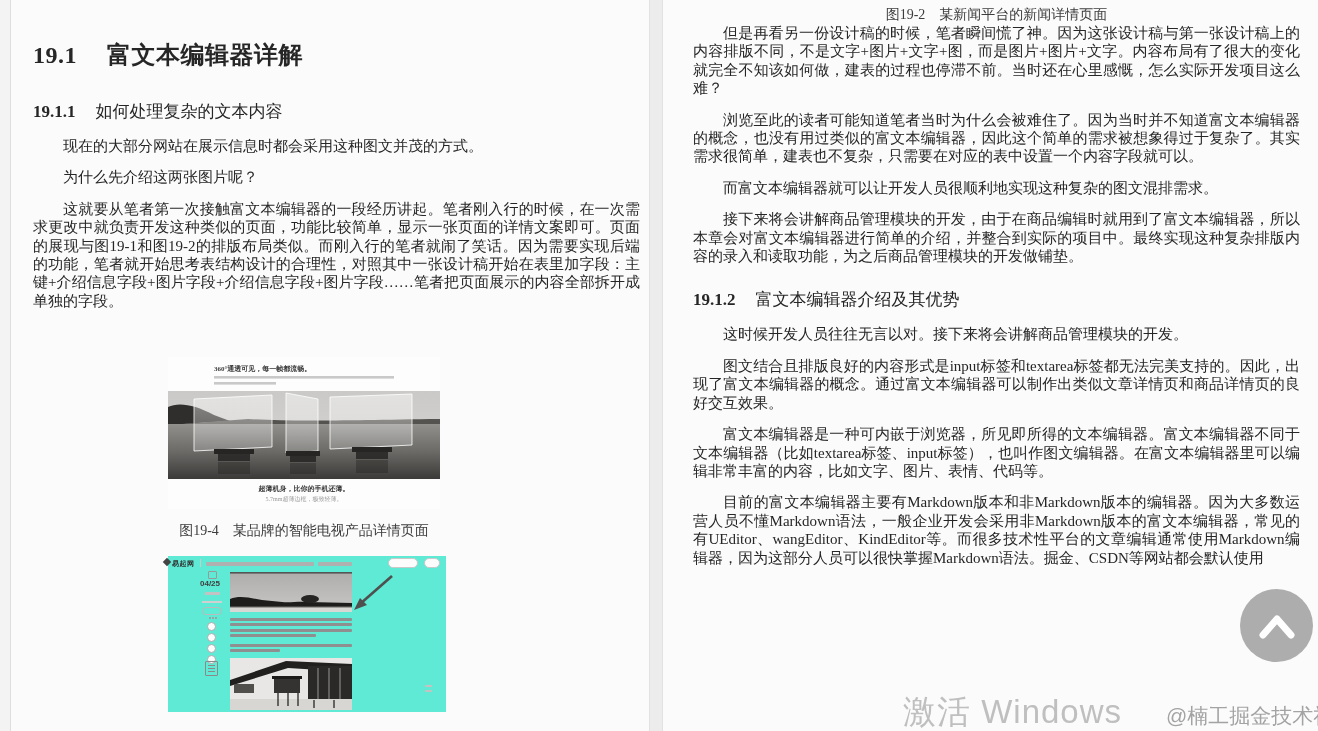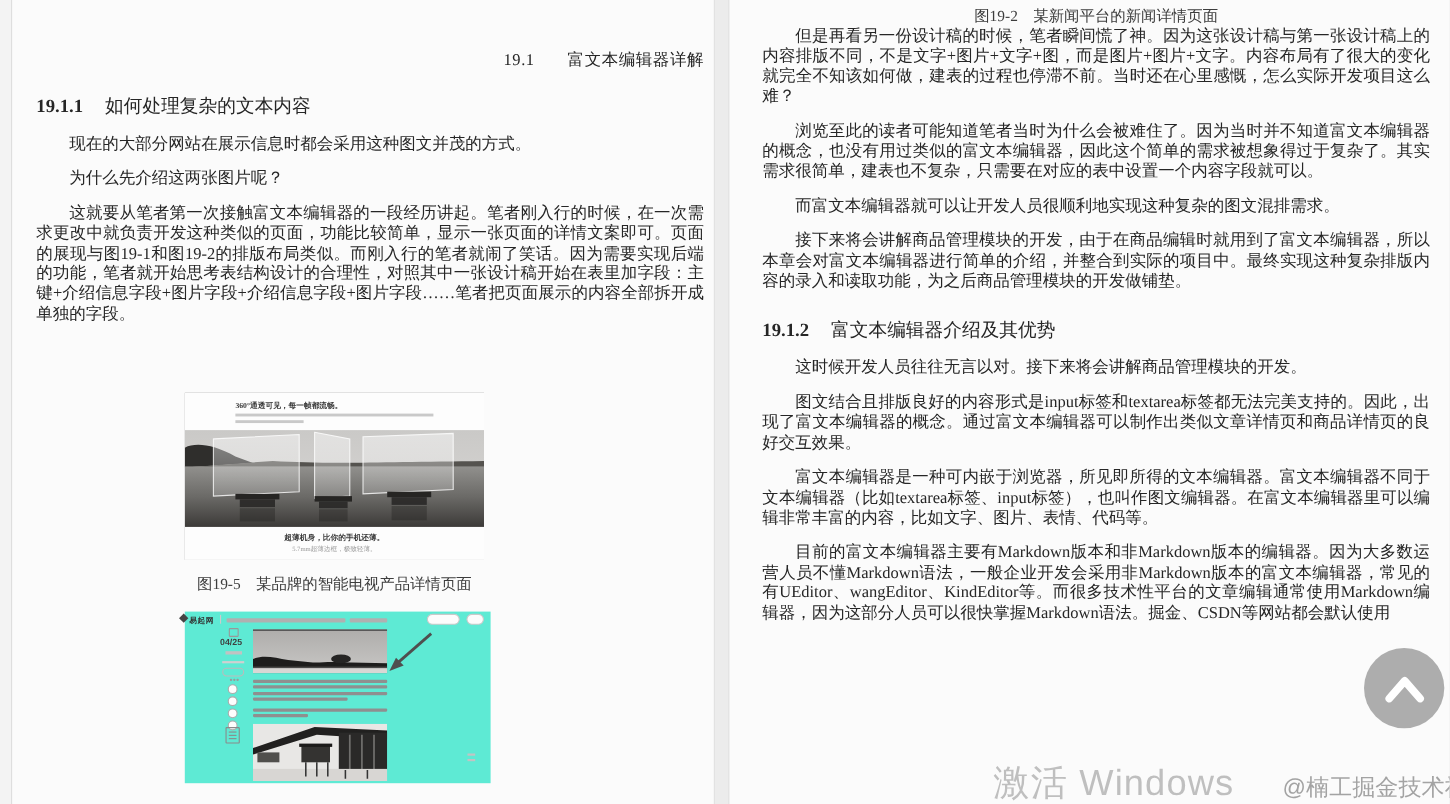--- a/index.html
+++ b/index.html
@@ -16,7 +16,7 @@
   .col-left{left:33px;top:42px;}
   .col-right{left:693px;top:6px;}
 
-  .h1{font-size:15px;font-weight:normal;letter-spacing:.5px;line-height:26px;text-align:right;}
+  .h1{font-size:24px;font-weight:bold;letter-spacing:.5px;line-height:26px;}
   .h1 .num{margin-right:30px;}
   .h2{font-size:17px;line-height:22px;margin-top:18px;}
   .h2 .num{font-weight:bold;margin-right:20px;}

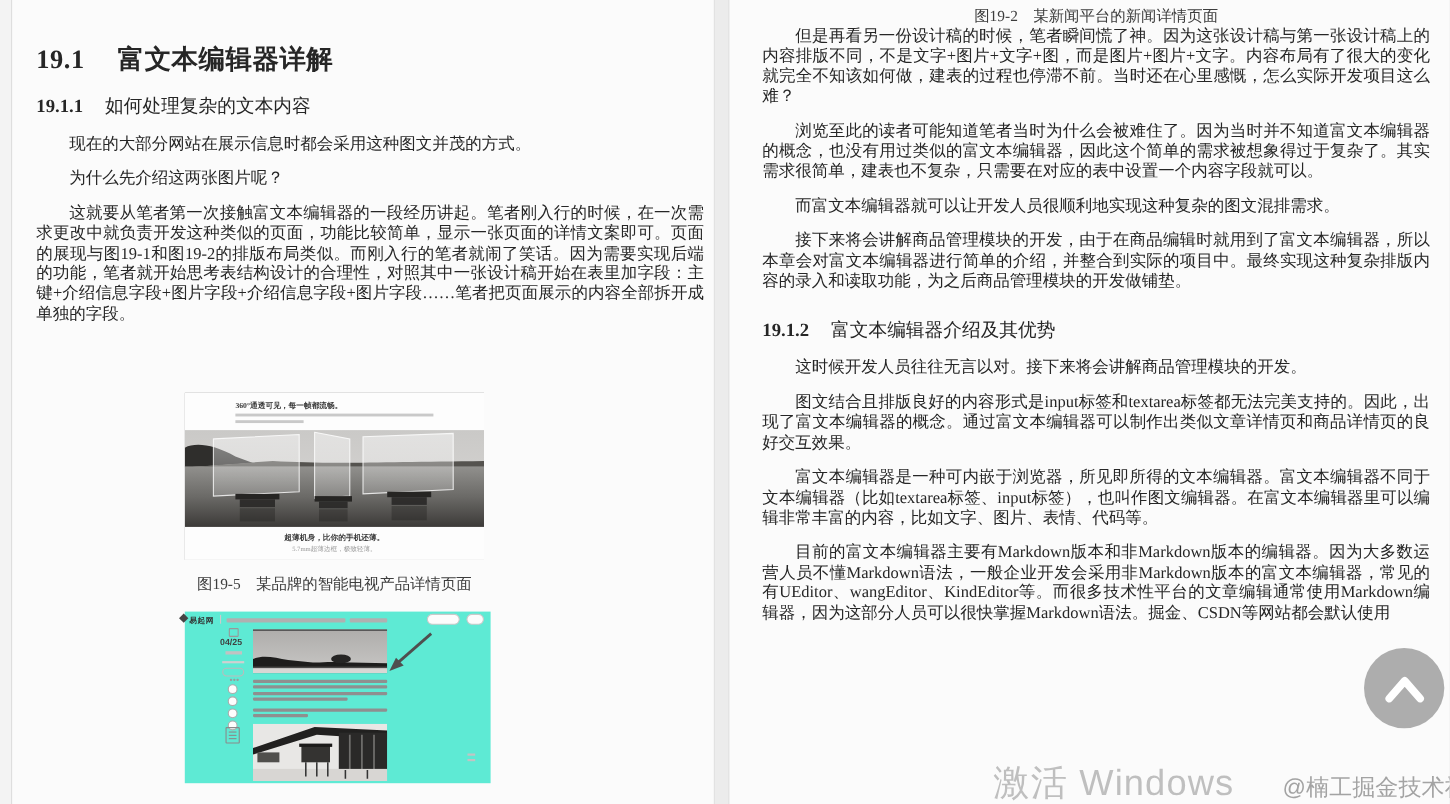--- a/index.html
+++ b/index.html
@@ -18,7 +18,7 @@
 
   .h1{font-size:24px;font-weight:bold;letter-spacing:.5px;line-height:26px;}
   .h1 .num{margin-right:30px;}
-  .h2{font-size:17px;line-height:22px;margin-top:18px;}
+  .h2{font-size:17px;line-height:22px;margin-top:33px;}
   .h2 .num{font-weight:bold;margin-right:20px;}
   .h2 .title{font-weight:500;}
   .paras{margin-top:14px;}

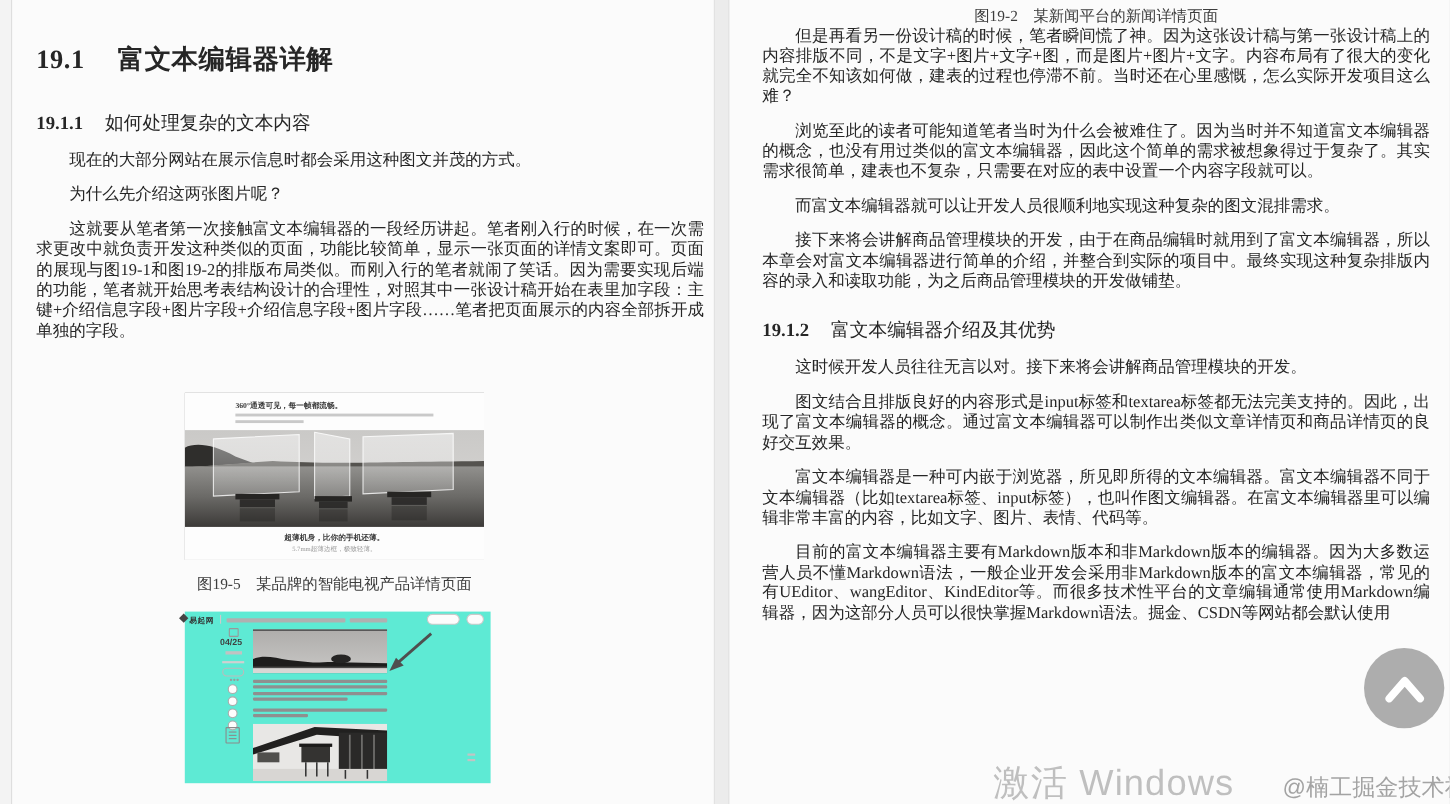--- a/index.html
+++ b/index.html
@@ -140,7 +140,7 @@
       <text x="136" y="144" text-anchor="middle" font-size="6" fill="#9a9a9a">5.7mm超薄边框，极致轻薄。</text>
     </svg>
   </div>
-  <div class="fig-caption cap1">图19-5　某品牌的智能电视产品详情页面</div>
+  <div class="fig-caption cap1">图19-4　某品牌的智能电视产品详情页面</div>
 
   <div class="fig2">
     <div class="f2-logo">

